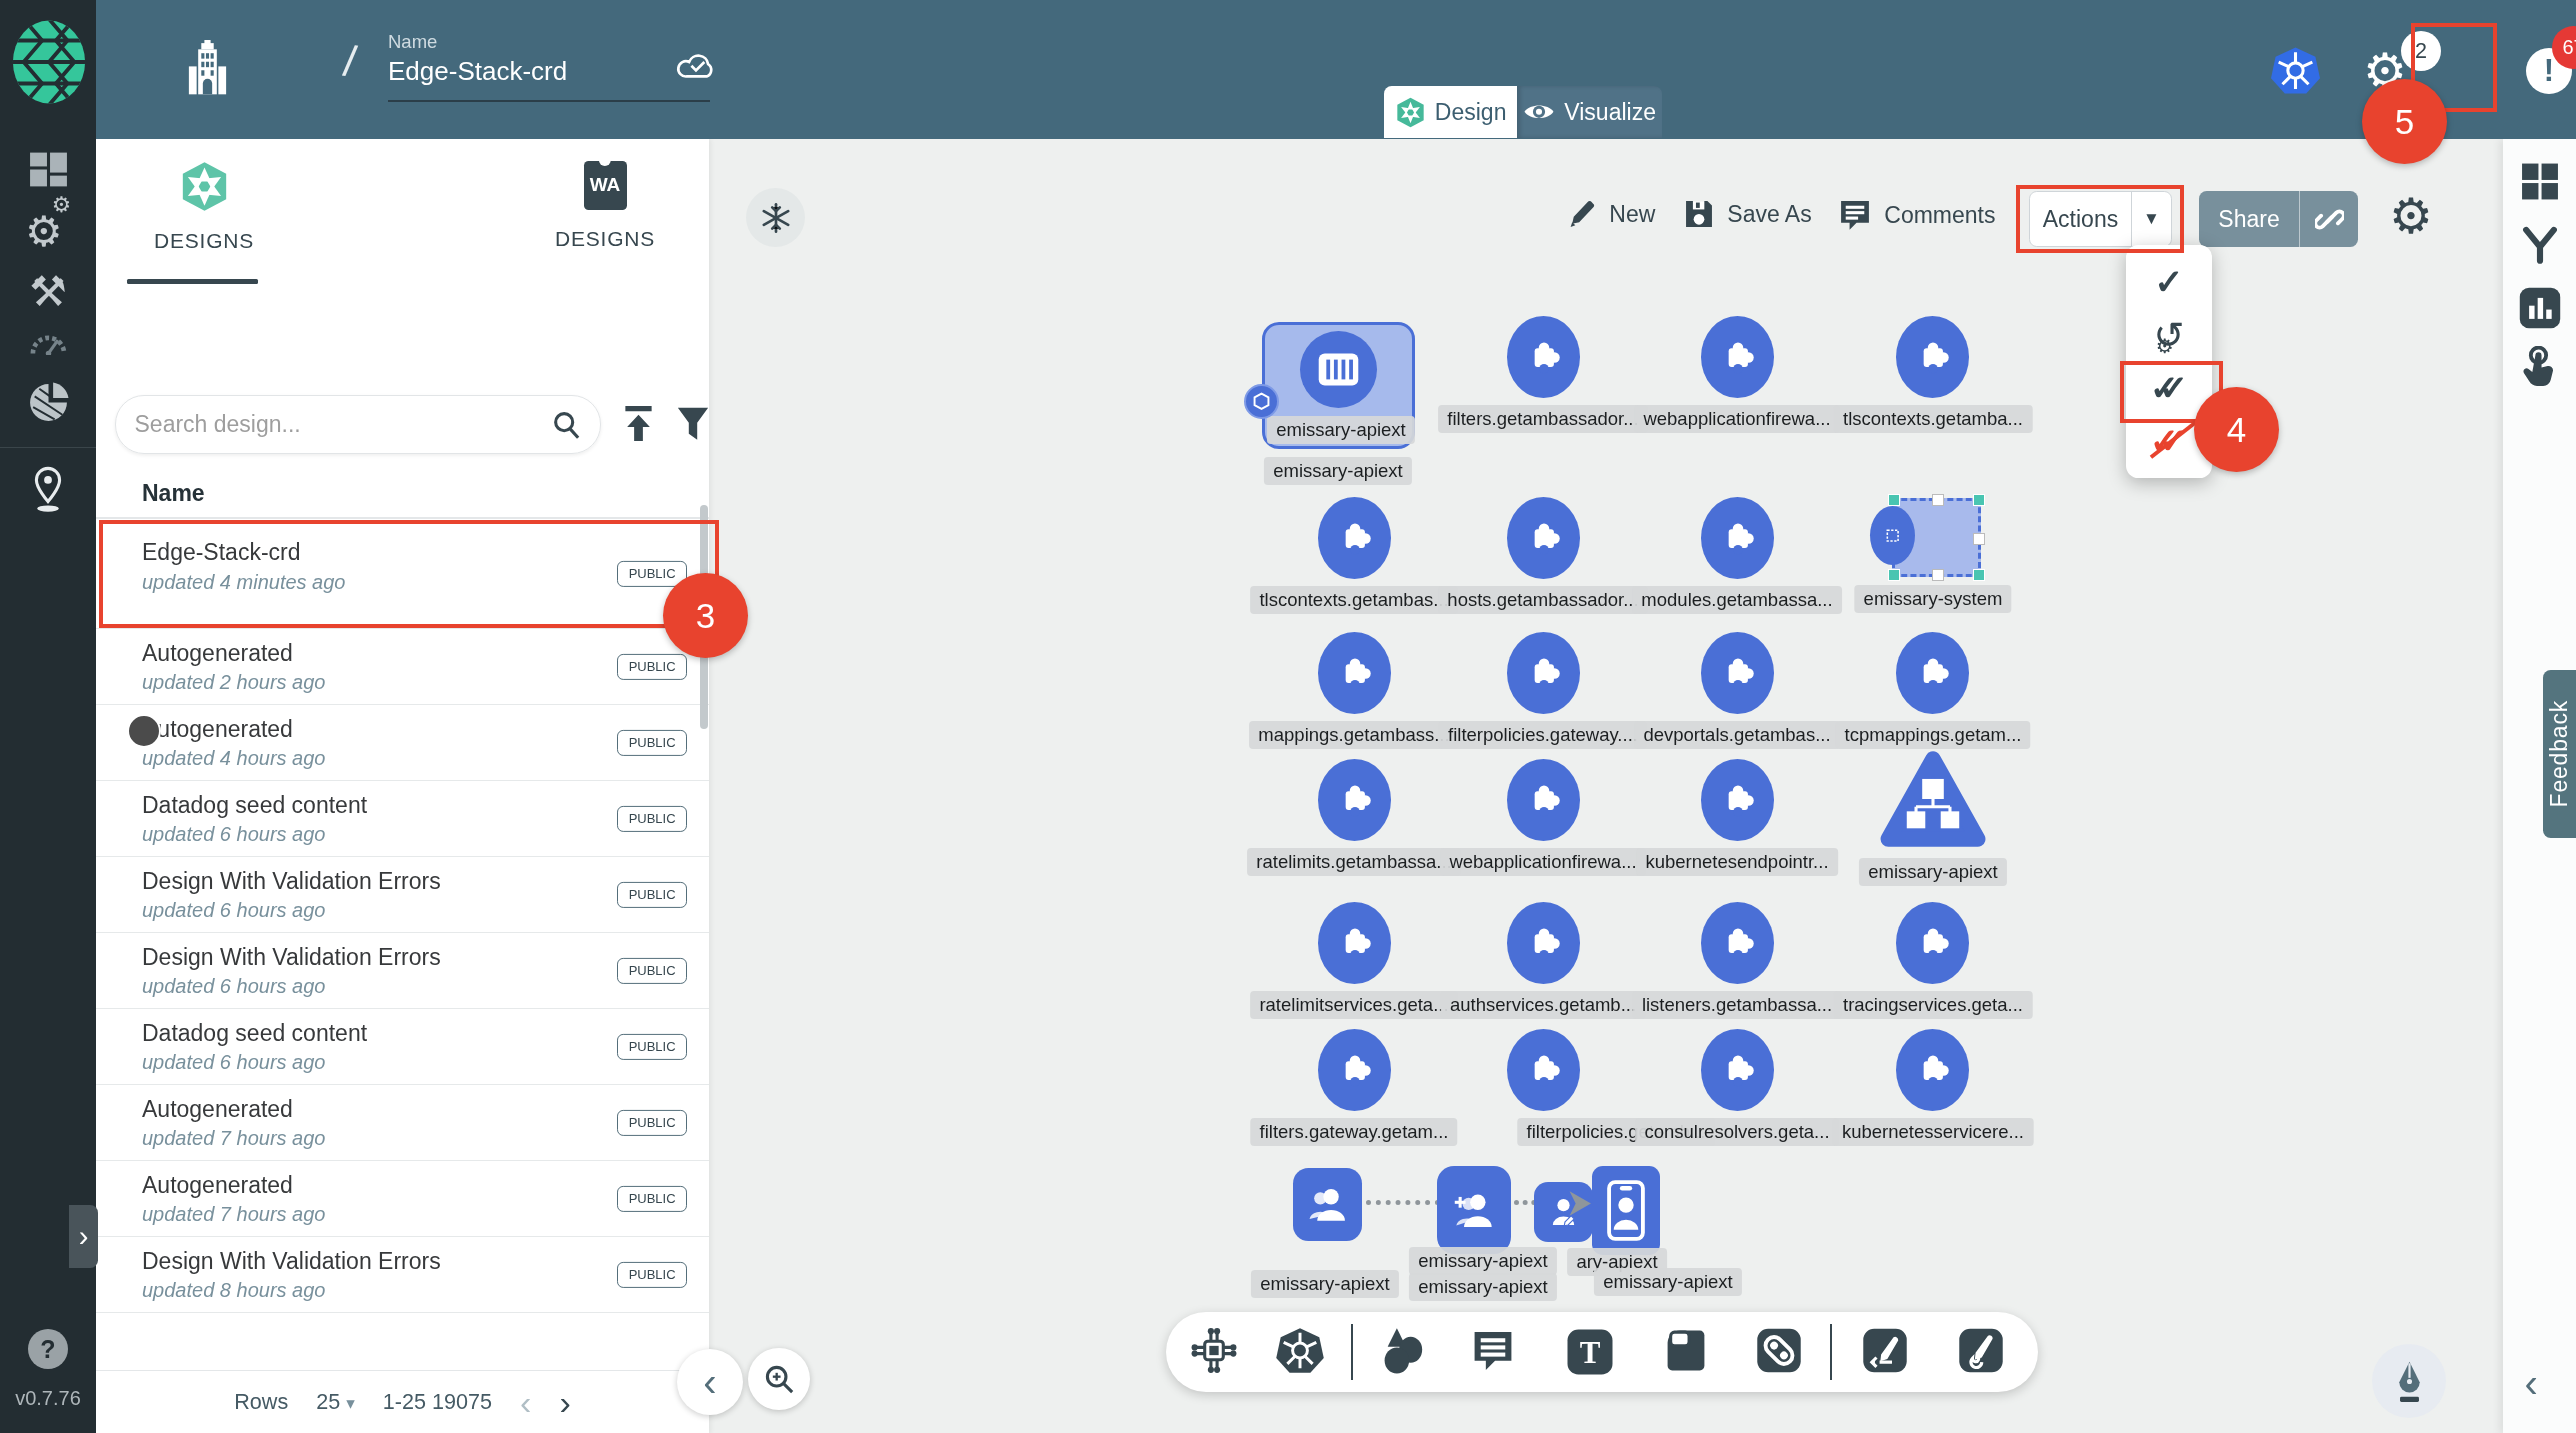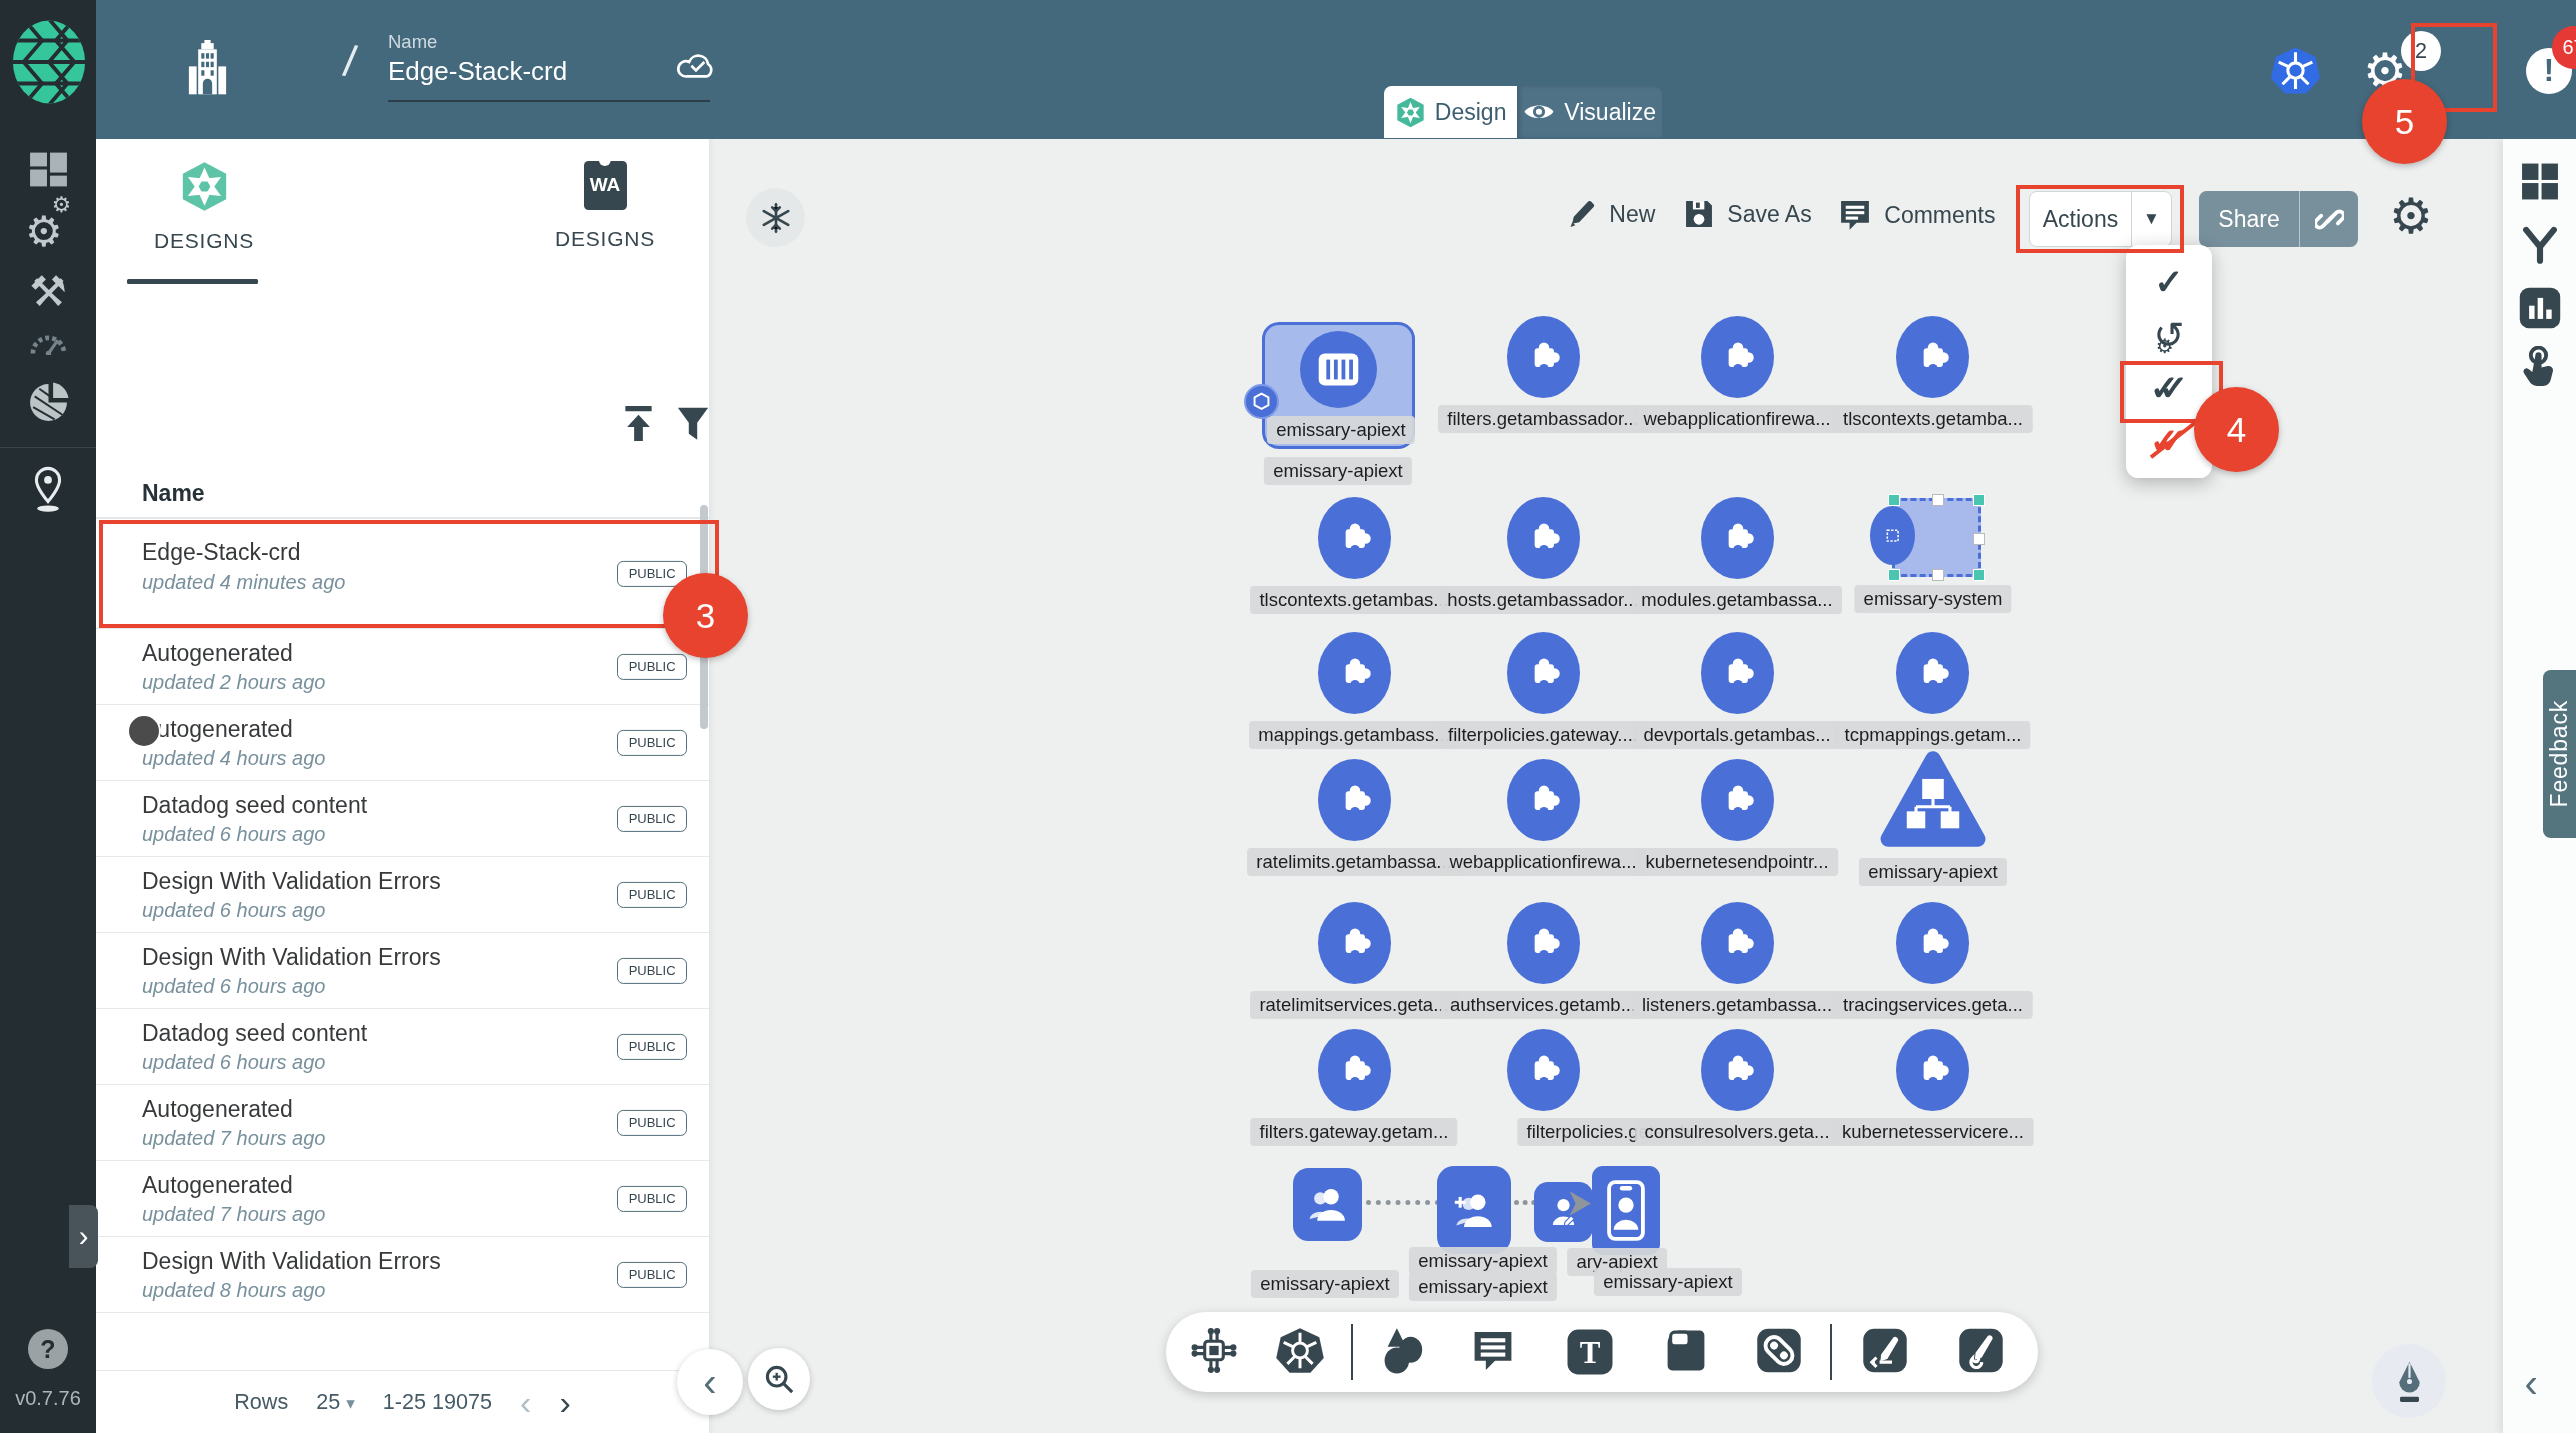--- a/index.html
+++ b/index.html
@@ -256,6 +256,13 @@
   <div id="ptab-underline"></div>
 
 
+  <div id="search-box">
+    <input id="search-input" placeholder="Search design..." style="">
+    <svg width="31" height="31" viewBox="0 0 40 40">
+        <circle cx="17" cy="17" r="11" fill="none" stroke="#37474f" stroke-width="4"></circle>
+        <line x1="25" y1="26" x2="35" y2="37" stroke="#37474f" stroke-width="4"></line>
+      </svg>
+  </div>
   <svg class="abs" style="left:525px; top:265px;" width="35" height="39" viewBox="0 0 40 44">
       <rect x="5" y="2" width="30" height="6" fill="#37474f"></rect>
       <path d="M20 12 l13 14 h-8 v16 h-10 v-16 h-8 z" fill="#37474f"></path>

